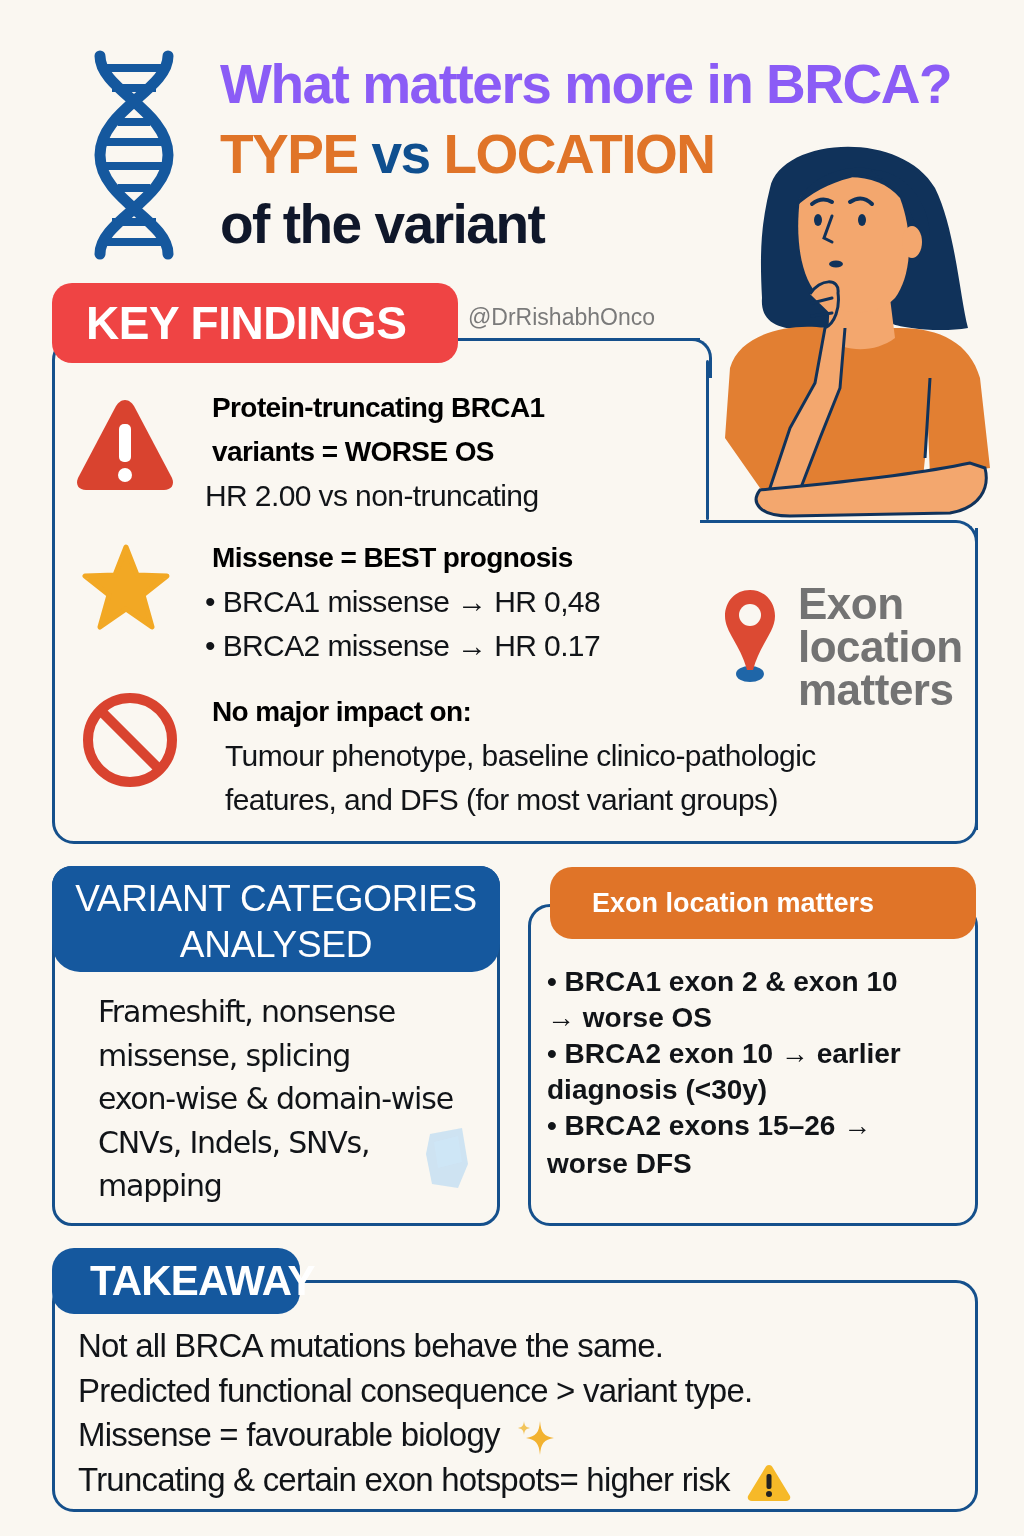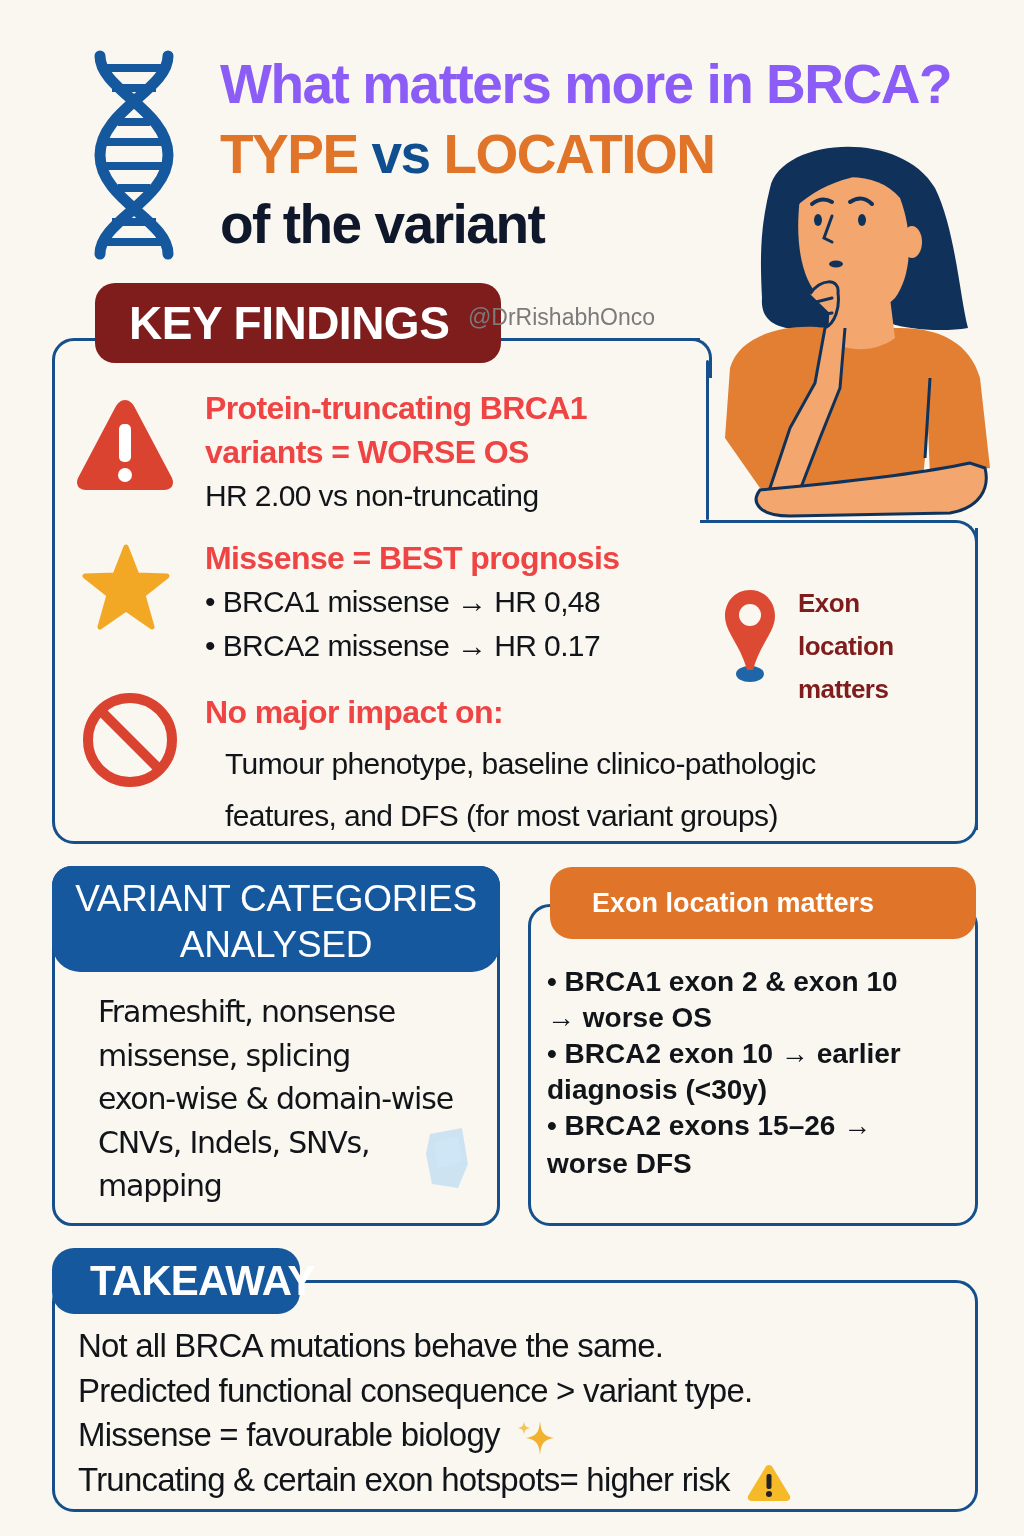--- a/index.html
+++ b/index.html
@@ -64,10 +64,10 @@
     }
     .kf-badge {
       left: 52px; top: 283px; width: 406px; height: 80px;
-      background: #7f1d1d; border-radius: 20px;
+      background: #ef4444; border-radius: 20px;
       color: #fff; font-family: "Liberation Sans", sans-serif;
       font-weight: 700; font-size: 46px; letter-spacing: -0.5px;
-      display: flex; align-items: center; padding-left: 34px; margin-left: 43px;
+      display: flex; align-items: center; padding-left: 34px;
     }
     .handle {
       left: 468px; top: 304px;

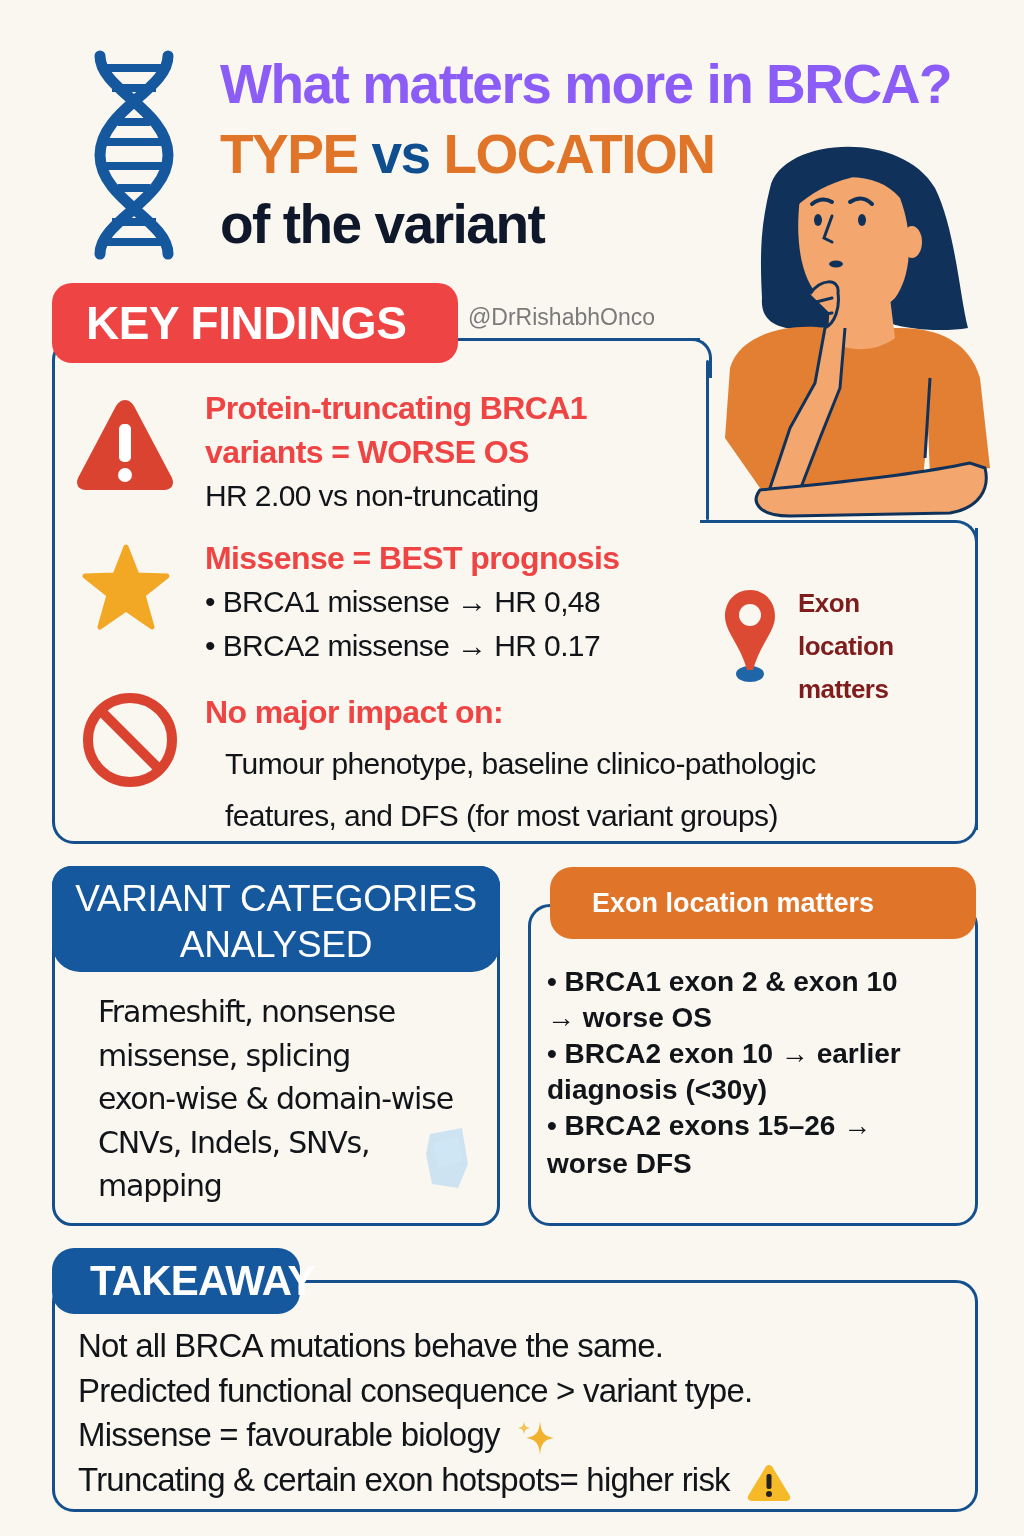--- a/index.html
+++ b/index.html
@@ -77,8 +77,8 @@
 
     .finding-title {
       font-family: "Liberation Sans", sans-serif;
-      font-weight: 700; font-size: 32px; letter-spacing: -0.6px;
-      color: #ef4444; line-height: 44px; white-space: nowrap;
+      font-weight: 700; font-size: 28px; letter-spacing: -0.6px;
+      color: #000000; line-height: 44px; white-space: nowrap; margin-left: 7px;
     }
     .finding-text {
       font-family: "Liberation Sans", sans-serif;

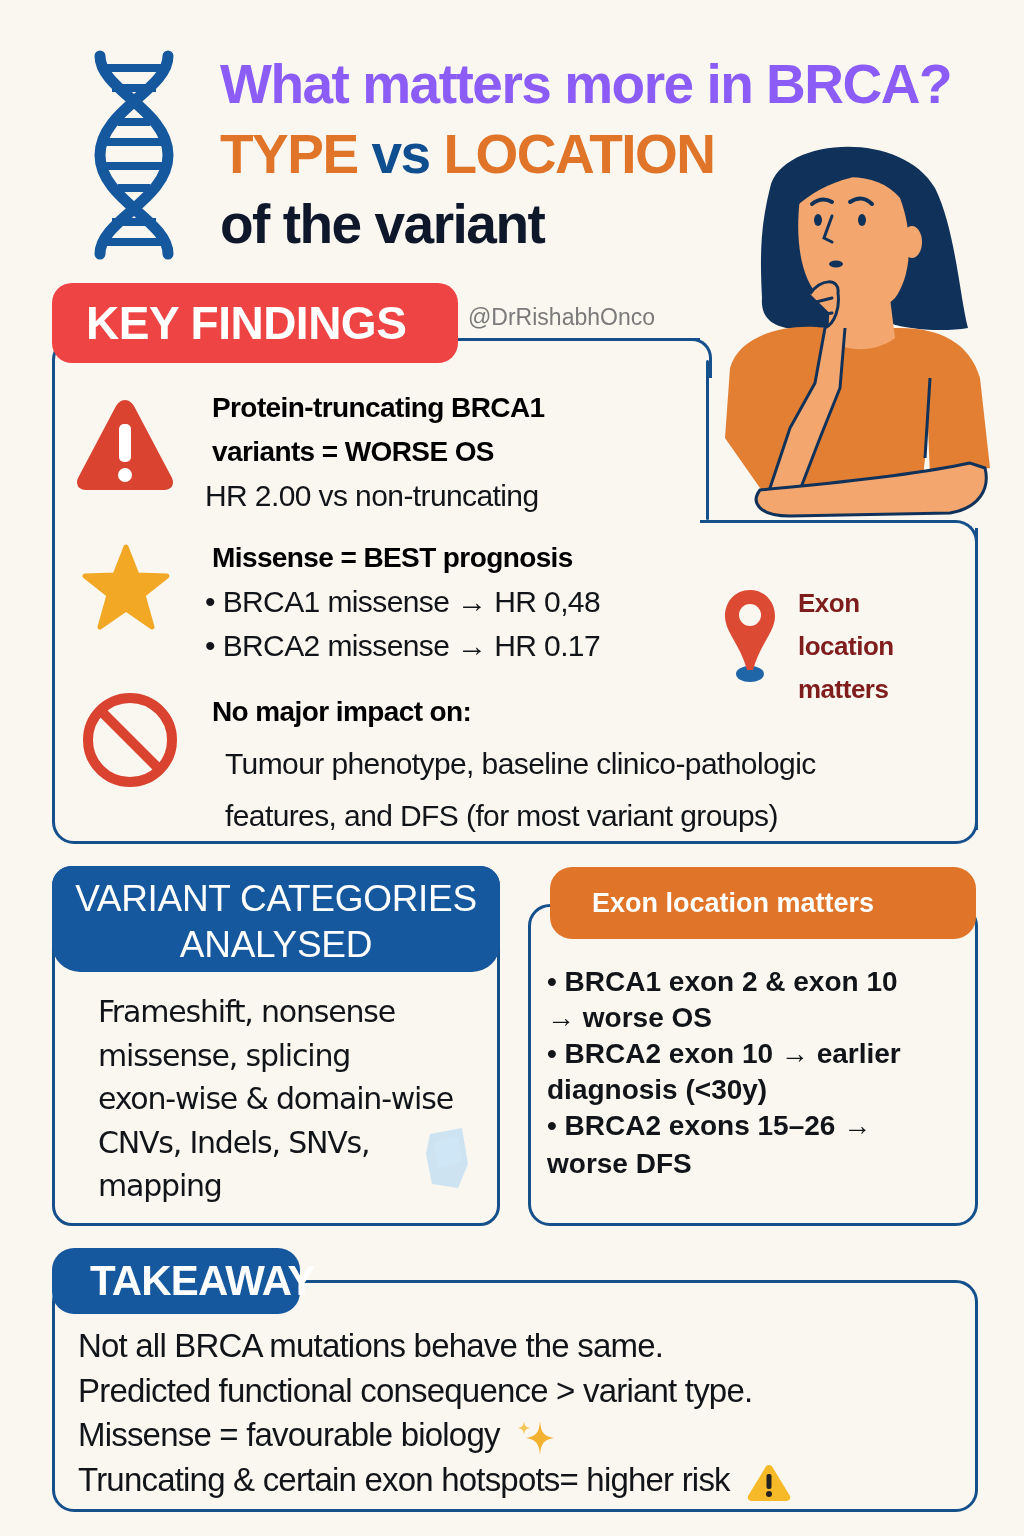--- a/index.html
+++ b/index.html
@@ -98,8 +98,8 @@
     .exon-note {
       left: 798px; top: 582px;
       font-family: "Liberation Sans", sans-serif;
-      font-weight: 700; font-size: 26px; line-height: 43px;
-      letter-spacing: -0.5px; color: #7f1d1d;
+      font-weight: 700; font-size: 44px; line-height: 43px;
+      letter-spacing: -0.5px; color: #737373;
     }
 
     

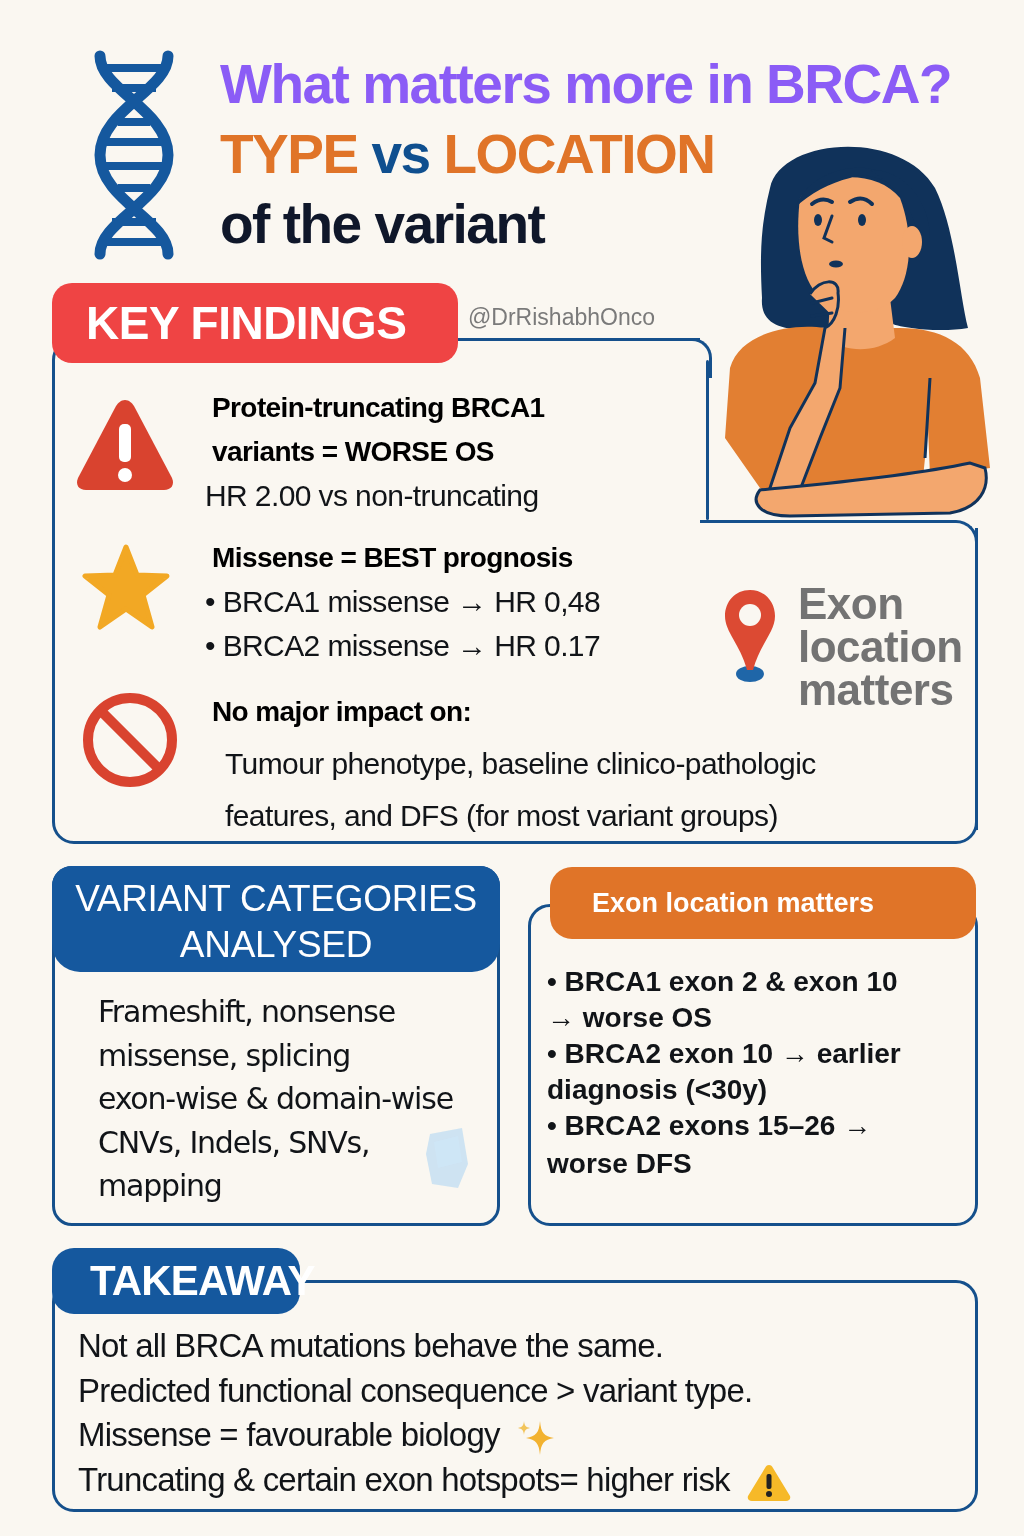--- a/index.html
+++ b/index.html
@@ -89,7 +89,7 @@
     .f1 { left: 205px; top: 386px; }
     .f2 { left: 205px; top: 536px; }
     .f3 { left: 205px; top: 690px; }
-    .f3 .finding-text { padding-left: 20px; margin-top: 8px; }
+    .f3 .finding-text { padding-left: 20px; }
 
     .icon-warn { left: 74px; top: 394px; width: 102px; height: 100px; }
     .icon-star { left: 82px; top: 543px; width: 88px; height: 92px; }

